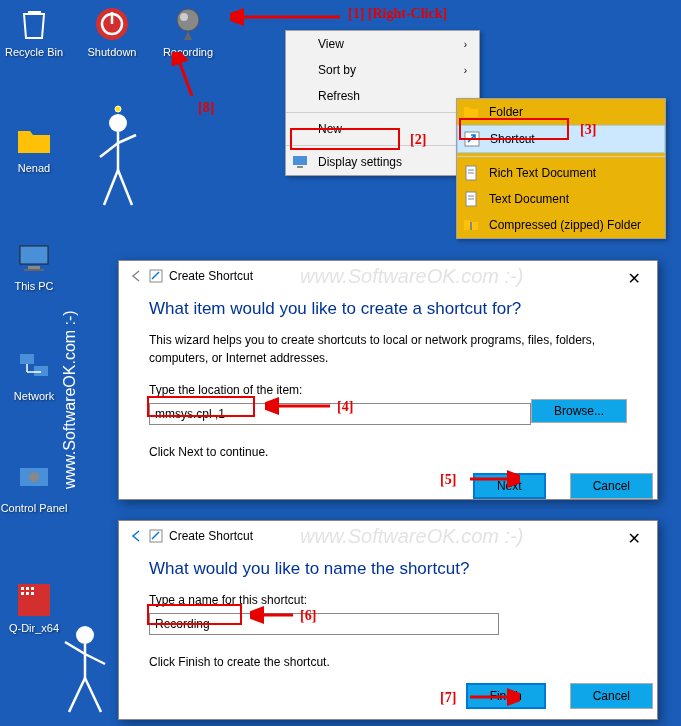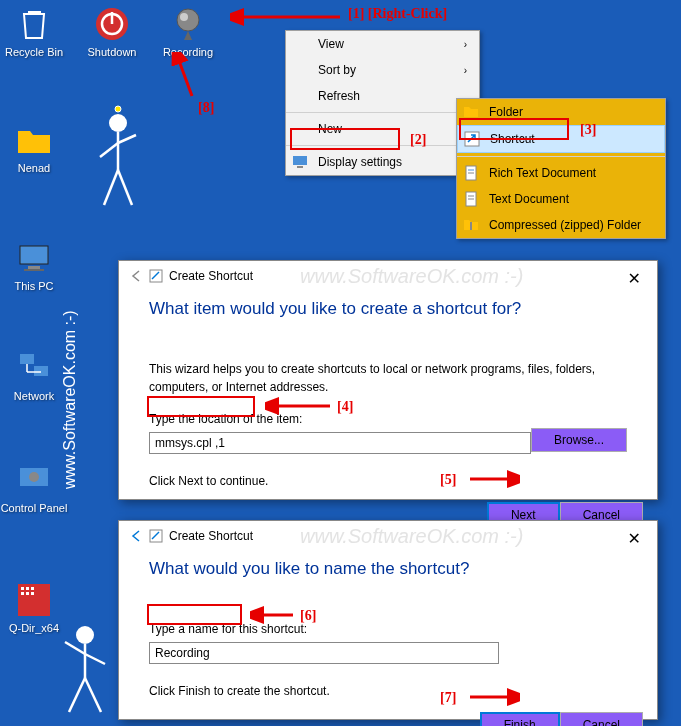--- a/index.html
+++ b/index.html
@@ -24,7 +24,7 @@
     .wizard-header { display: flex; align-items: center; padding: 8px 10px; font-size: 12px; }
     .wizard-close { position: absolute; right: 8px; top: 6px; font-size: 16px; cursor: pointer; padding: 2px 8px; }
     .wizard-title { color: #003399; font-size: 17px; font-weight: 400; padding: 8px 30px 12px; }
-    .wizard-text { font-size: 12px; padding: 0 30px; line-height: 1.5; margin-top: 29px; }
+    .wizard-text { font-size: 12px; padding: 0 30px; line-height: 1.5; }
     .wizard-input { border: 1px solid #888; padding: 3px 5px; font-size: 12px; margin: 4px 0; }
     .wizard-footer { display: flex; justify-content: flex-end; gap: 0; padding: 12px 14px; }
     .wizard-btn { padding: 4px 22px; font-size: 12px; background: #8b5cf6; border: 1px solid #adadad; cursor: pointer; }

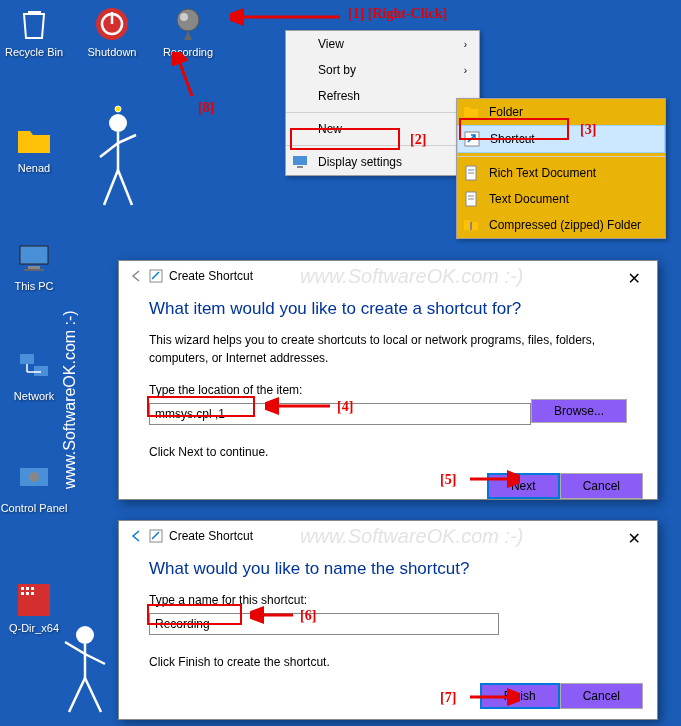--- a/index.html
+++ b/index.html
@@ -27,7 +27,7 @@
     .wizard-text { font-size: 12px; padding: 0 30px; line-height: 1.5; }
     .wizard-input { border: 1px solid #888; padding: 3px 5px; font-size: 12px; margin: 4px 0; }
     .wizard-footer { display: flex; justify-content: flex-end; gap: 0; padding: 12px 14px; }
-    .wizard-btn { padding: 4px 22px; font-size: 12px; background: #8b5cf6; border: 1px solid #adadad; cursor: pointer; }
+    .wizard-btn { padding: 4px 22px; font-size: 12px; background: #0ea5e9; border: 1px solid #adadad; cursor: pointer; }
     .wizard-btn.primary { border: 2px solid #0078d7; }
     
     .annotation { position: absolute; color: #e60000; font-weight: bold; font-size: 14px; z-index: 30; pointer-events: none; font-family: Liberation Serif, serif; }

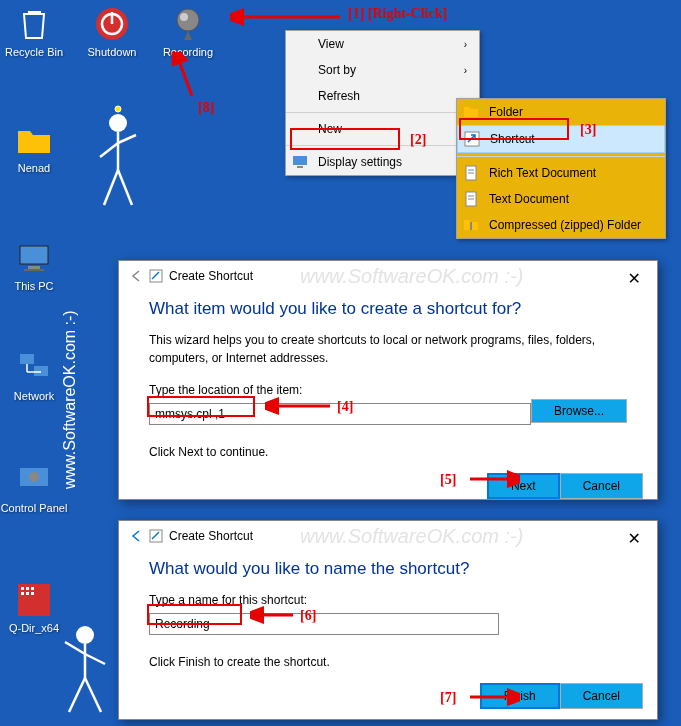--- a/index.html
+++ b/index.html
@@ -26,7 +26,7 @@
     .wizard-title { color: #003399; font-size: 17px; font-weight: 400; padding: 8px 30px 12px; }
     .wizard-text { font-size: 12px; padding: 0 30px; line-height: 1.5; }
     .wizard-input { border: 1px solid #888; padding: 3px 5px; font-size: 12px; margin: 4px 0; }
-    .wizard-footer { display: flex; justify-content: flex-end; gap: 0; padding: 12px 14px; }
+    .wizard-footer { display: flex; justify-content: flex-end; gap: 24px; padding: 12px 4px; }
     .wizard-btn { padding: 4px 22px; font-size: 12px; background: #0ea5e9; border: 1px solid #adadad; cursor: pointer; }
     .wizard-btn.primary { border: 2px solid #0078d7; }
     

